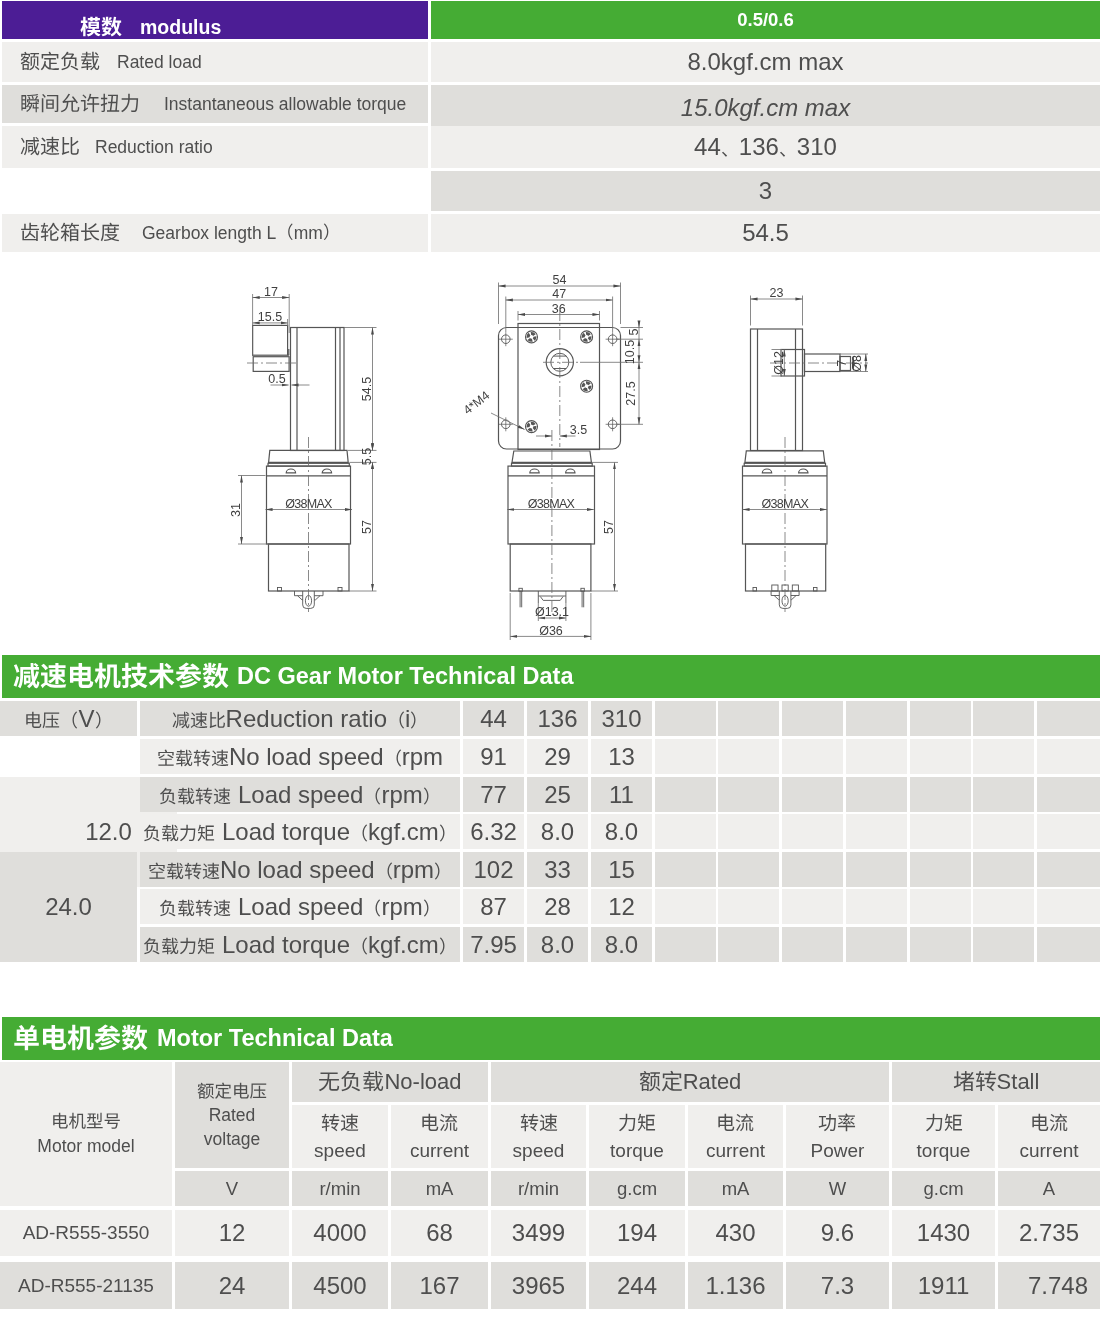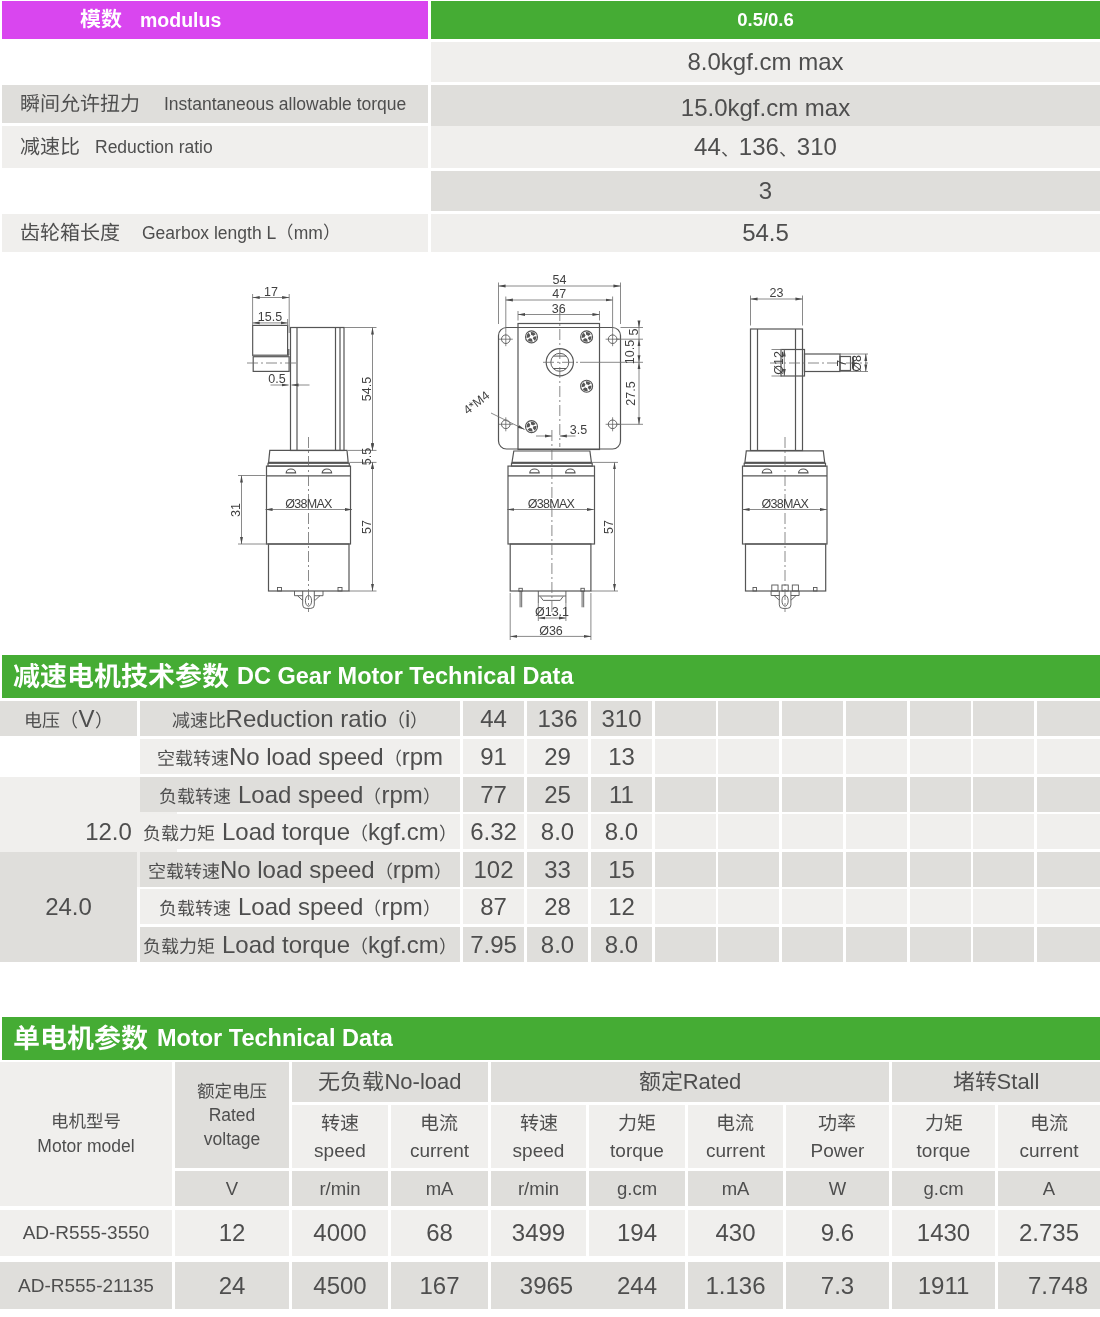--- a/index.html
+++ b/index.html
@@ -71,7 +71,7 @@
 
 <div class="abs" style="left:2px;top:1px;width:1098px;height:251px;">
 
-  <div class="cell" style="left:0;top:0;width:426px;height:38px;background:#d946ef;justify-content:flex-start;">
+  <div class="cell" style="left:0;top:0;width:426px;height:38px;background:#4c1d95;justify-content:flex-start;align-items:flex-end;">
     <span style="margin-left:78px;"><svg class="cg" width="42.0" height="21.0" viewBox="0 0 42.0 21.0" fill="#fff">
           <use href="#b6A21" transform="translate(0.0,18.5) scale(0.0210)"></use>
           <use href="#b6570" transform="translate(21.0,18.5) scale(0.0210)"></use>

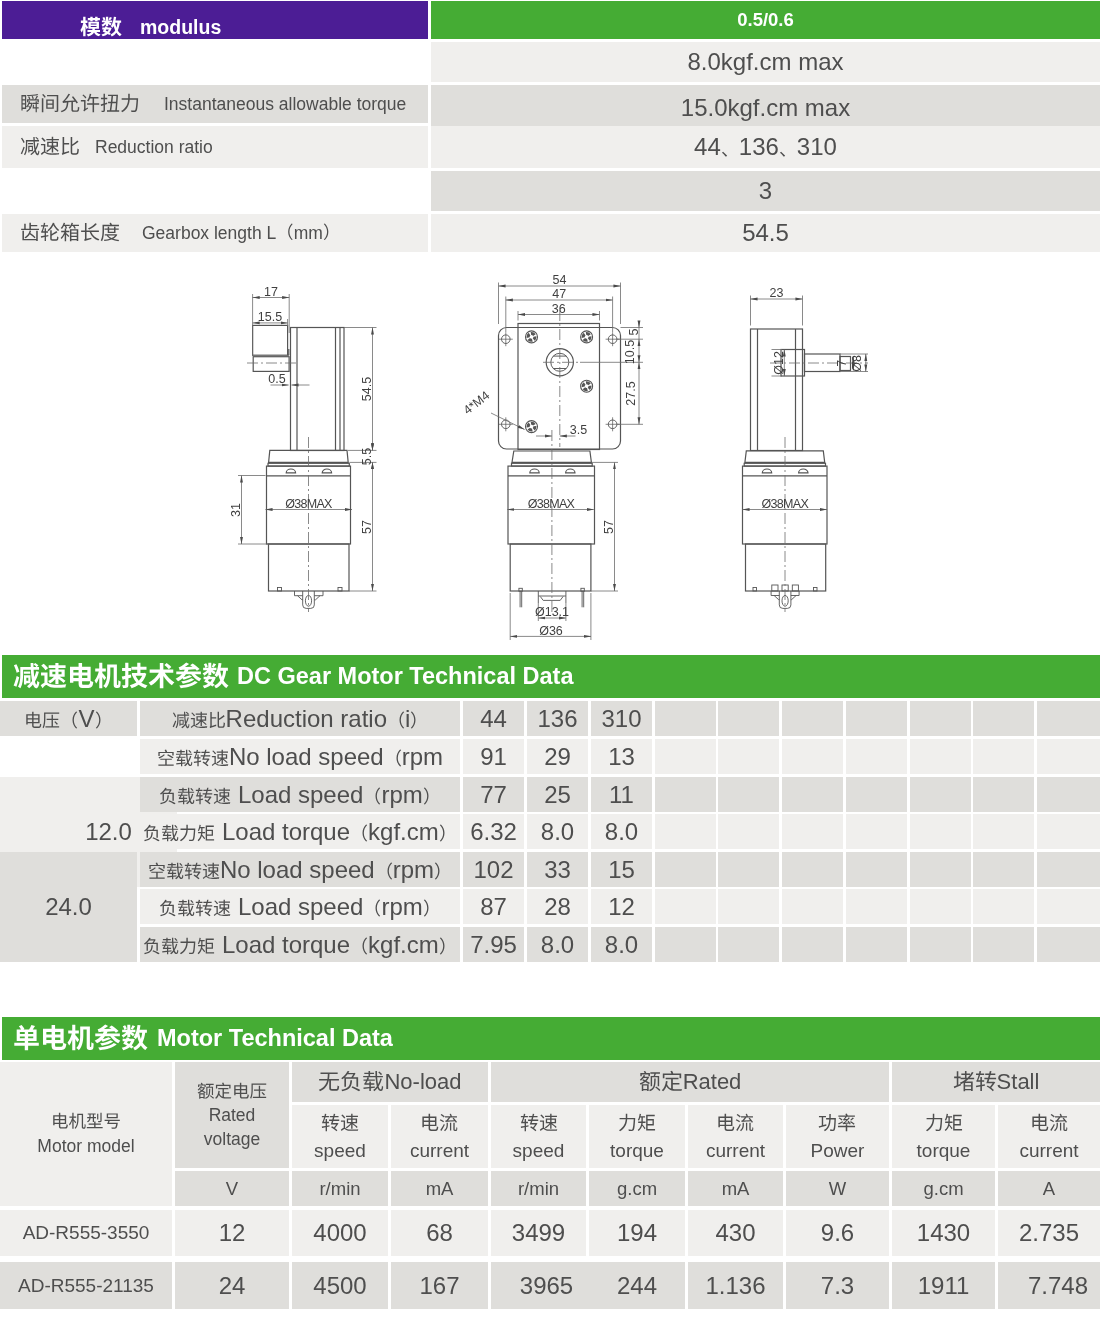--- a/index.html
+++ b/index.html
@@ -83,6 +83,15 @@
     <span style="font-size:18.5px;font-weight:bold;color:#fff;">0.5/0.6</span>
   </div>
 
+  <div class="cell lt" style="left:0;top:41px;width:426px;height:40px;justify-content:flex-start;">
+    <span class="cn" style="margin-left:18px;"><svg class="cg" width="80.0" height="20.0" viewBox="0 0 80.0 20.0" fill="#4e4e4e">
+          <use href="#r989D" transform="translate(0.0,17.6) scale(0.0200)"></use>
+          <use href="#r5B9A" transform="translate(20.0,17.6) scale(0.0200)"></use>
+          <use href="#r8D1F" transform="translate(40.0,17.6) scale(0.0200)"></use>
+          <use href="#r8F7D" transform="translate(60.0,17.6) scale(0.0200)"></use>
+        </svg></span>
+      <span class="en" style="margin-left:17px;">Rated load</span>
+  </div>
   <div class="cell lt" style="left:429px;top:41px;width:669px;height:40px;">
       <span class="num">8.0kgf.cm max</span>
     </div>

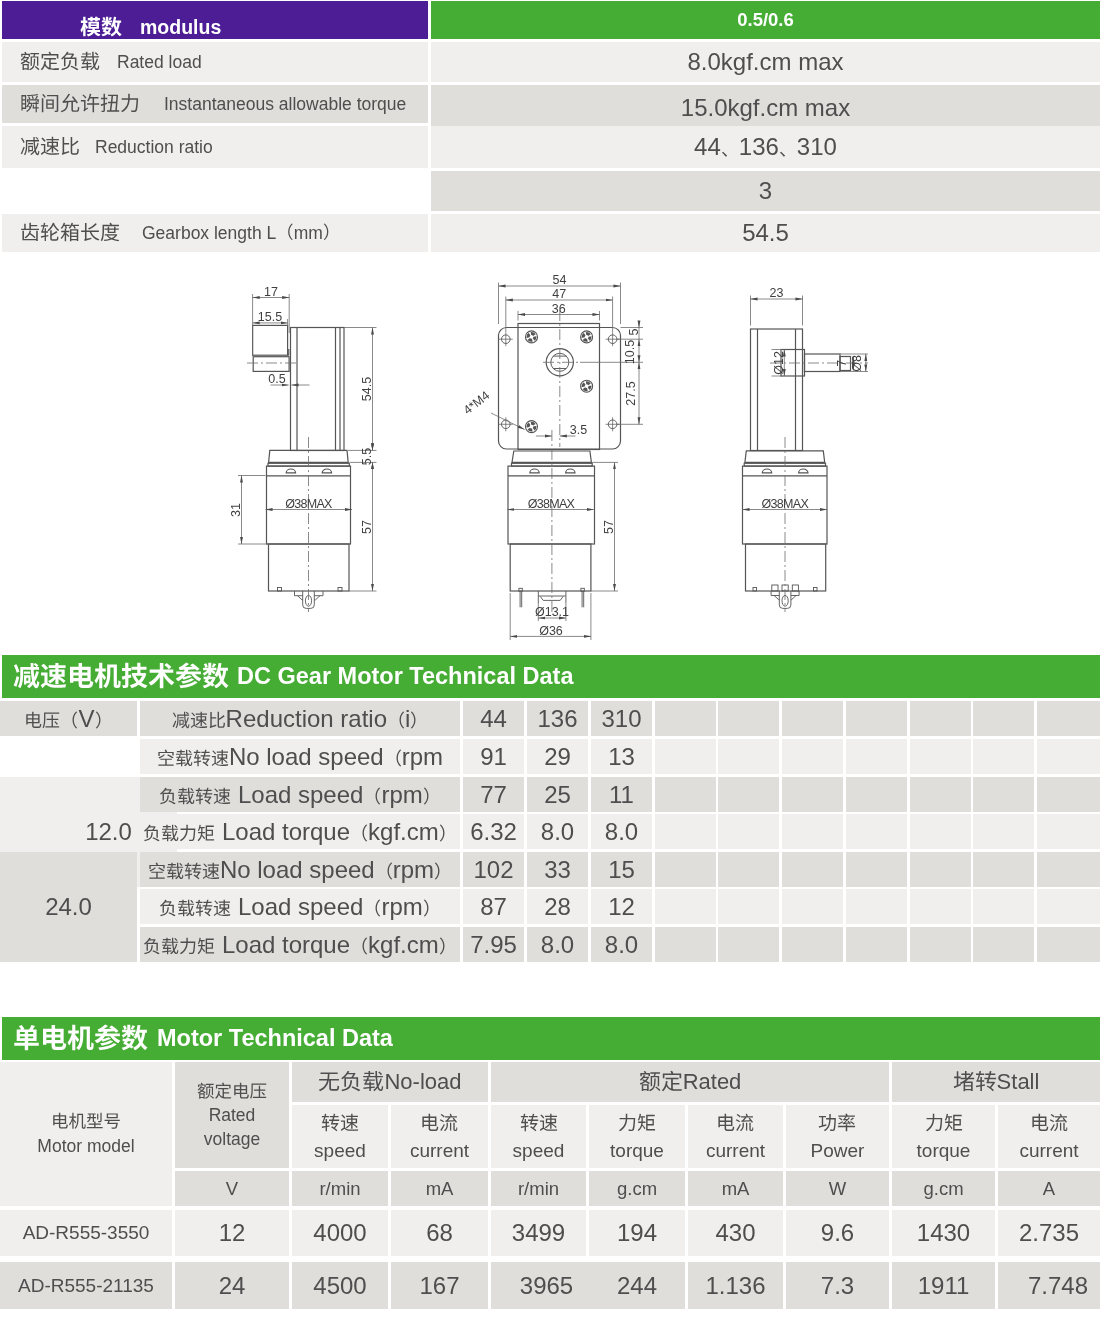--- a/index.html
+++ b/index.html
@@ -107,7 +107,7 @@
         </svg></span>
       <span class="en" style="margin-left:24px;">Instantaneous allowable torque</span>
   </div>
-  <div class="cell dk" style="left:429px;top:84px;width:669px;height:46px;">
+  <div class="cell dk" style="left:429px;top:84px;width:669px;height:46px;font-style:italic;">
       <span class="num">15.0kgf.cm max</span>
     </div>
 

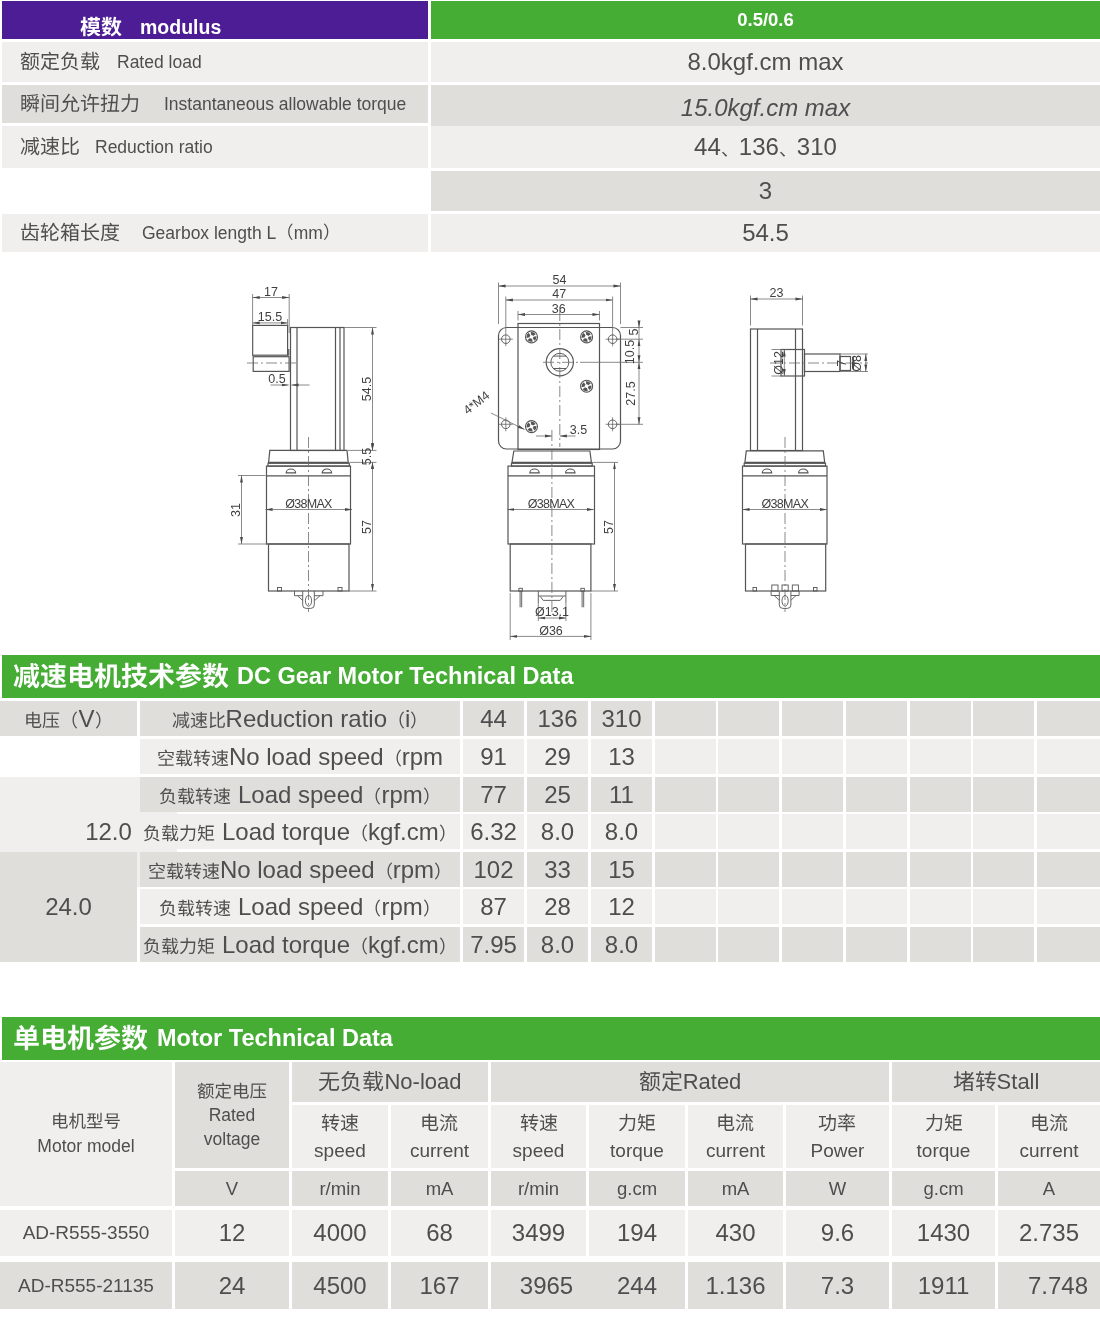--- a/index.html
+++ b/index.html
@@ -887,7 +887,7 @@
   <div class="cell dk" style="left:391px;top:1262px;width:97px;height:47px;">
       <span class="num">167</span>
     </div>
-  <div class="cell dk" style="left:491px;top:1262px;width:95px;height:47px;padding-left:8px;">
+  <div class="cell dk" style="left:491px;top:1262px;width:95px;height:47px;">
       <span class="num">3965</span>
     </div>
   <div class="cell dk" style="left:589px;top:1262px;width:96px;height:47px;">

